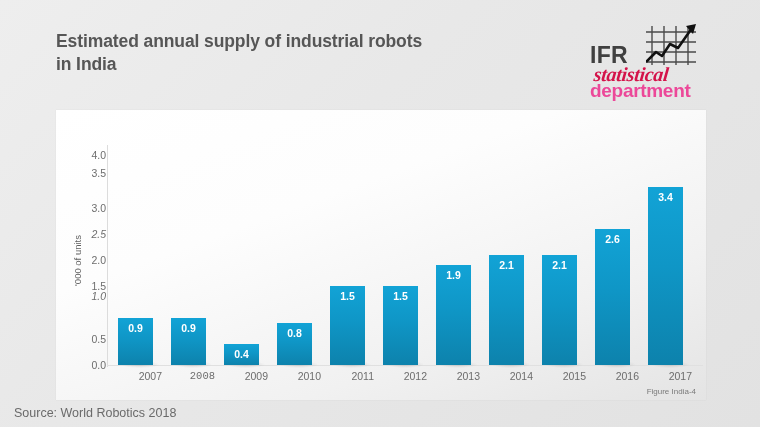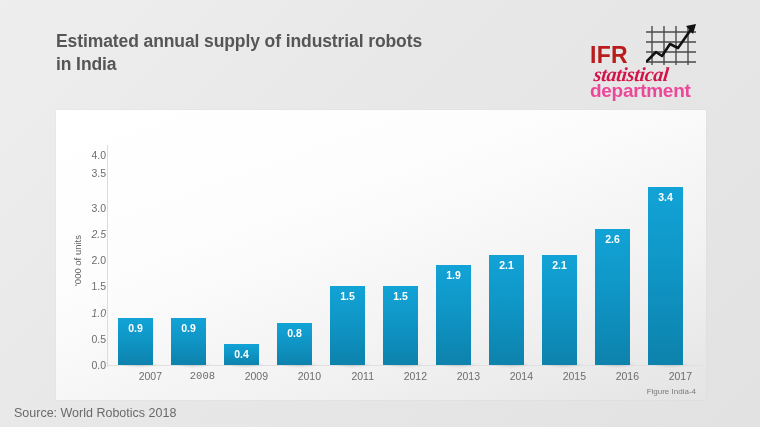--- a/index.html
+++ b/index.html
@@ -62,7 +62,7 @@
     top: 20px;
     font-size: 23px;
     font-weight: bold;
-    color: #b91c1c;
+    color: #404040;
     letter-spacing: 0.3px;
     font-family: "Liberation Sans", sans-serif;
   }

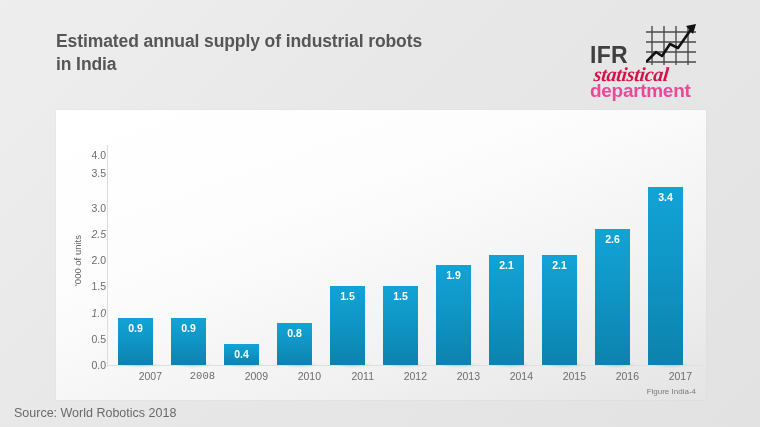--- a/index.html
+++ b/index.html
@@ -271,7 +271,7 @@
           <div class="ytick" style="top: 123.75px; font-style: italic;">2.5</div>
           <div class="ytick" style="top: 150px;">2.0</div>
           <div class="ytick" style="top: 176.25px;">1.5</div>
-          <div class="ytick" style="top: 203px; font-style: italic;">1.0</div>
+          <div class="ytick" style="top: 186px; font-style: italic;">1.0</div>
           <div class="ytick" style="top: 228.75px;">0.5</div>
           <div class="ytick" style="top: 255px;">0.0</div>
         </div>

